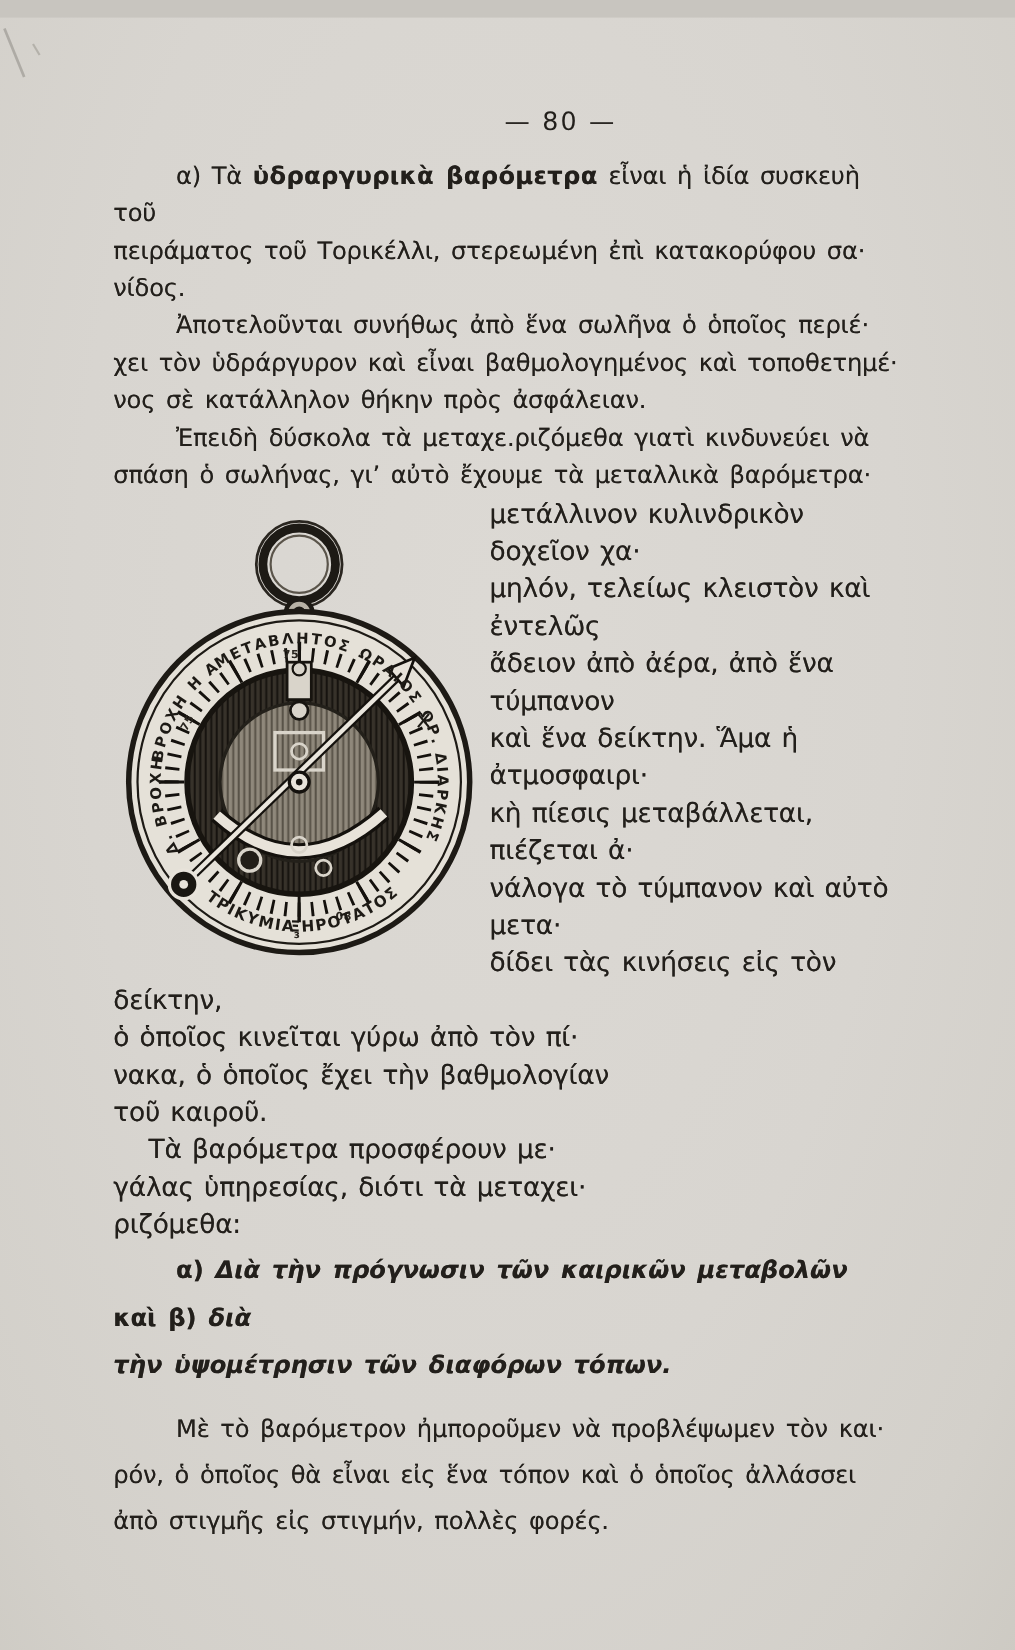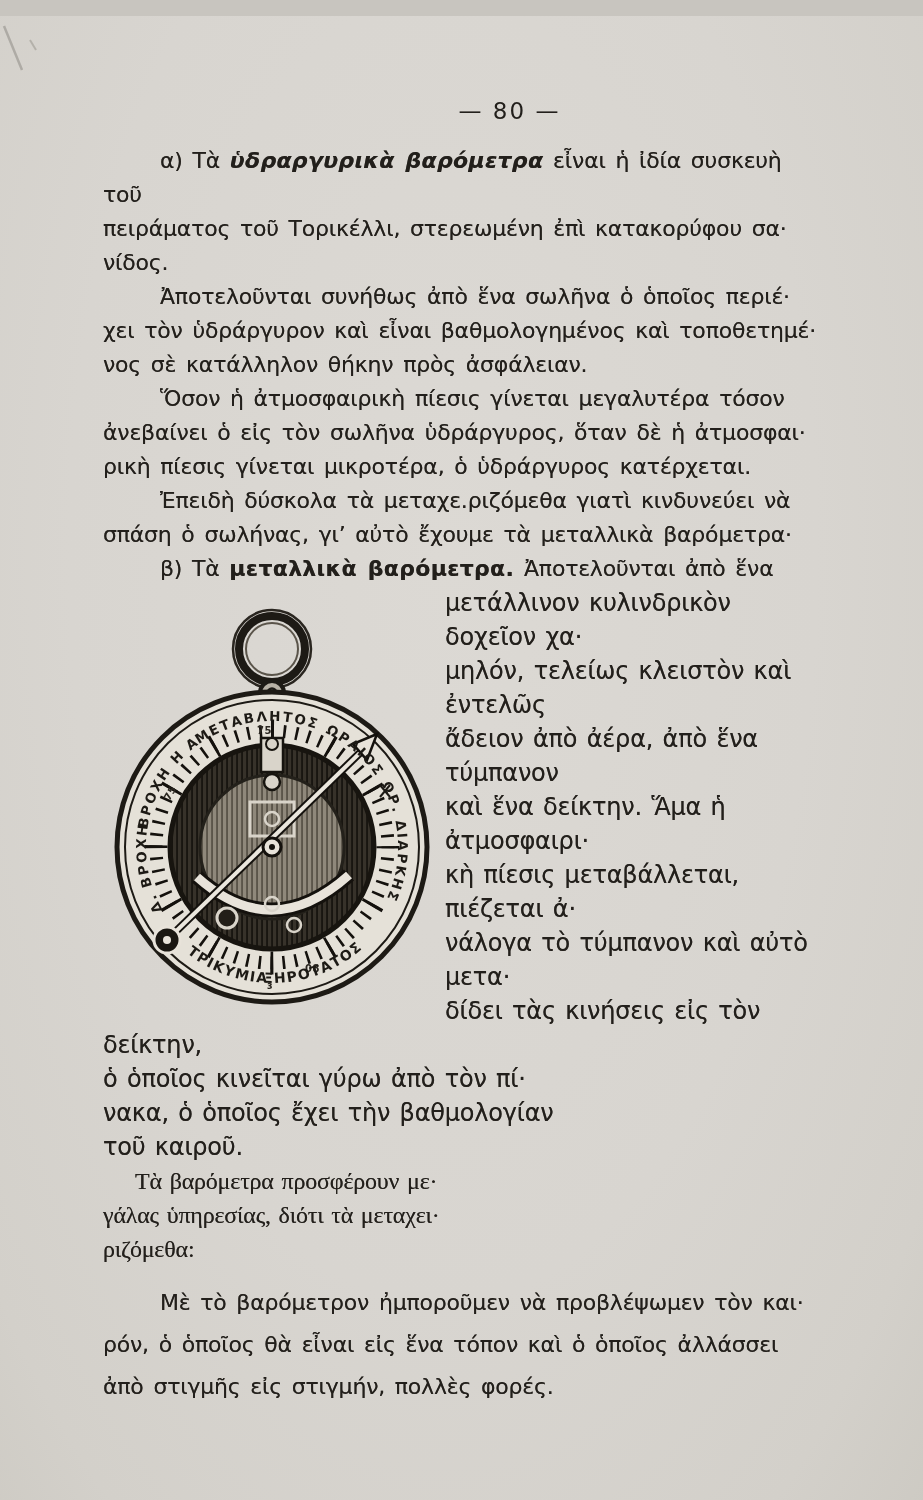--- a/index.html
+++ b/index.html
@@ -22,7 +22,7 @@
     text-indent:57px; word-spacing:3px; letter-spacing:-0.2px;
     text-shadow:0 0 0.4px rgba(32,28,22,0.65);
   }
-  .term { font-weight:bold; font-style:italic; letter-spacing:0.3px; }
+  .term { font-weight:bold; letter-spacing:0.3px; }
   .term2 { font-weight:bold; letter-spacing:0.3px; }
   .wrapsec { }
   .figurebox { float:left; width:326px; height:436px; margin:6px 10px 0 6px; }

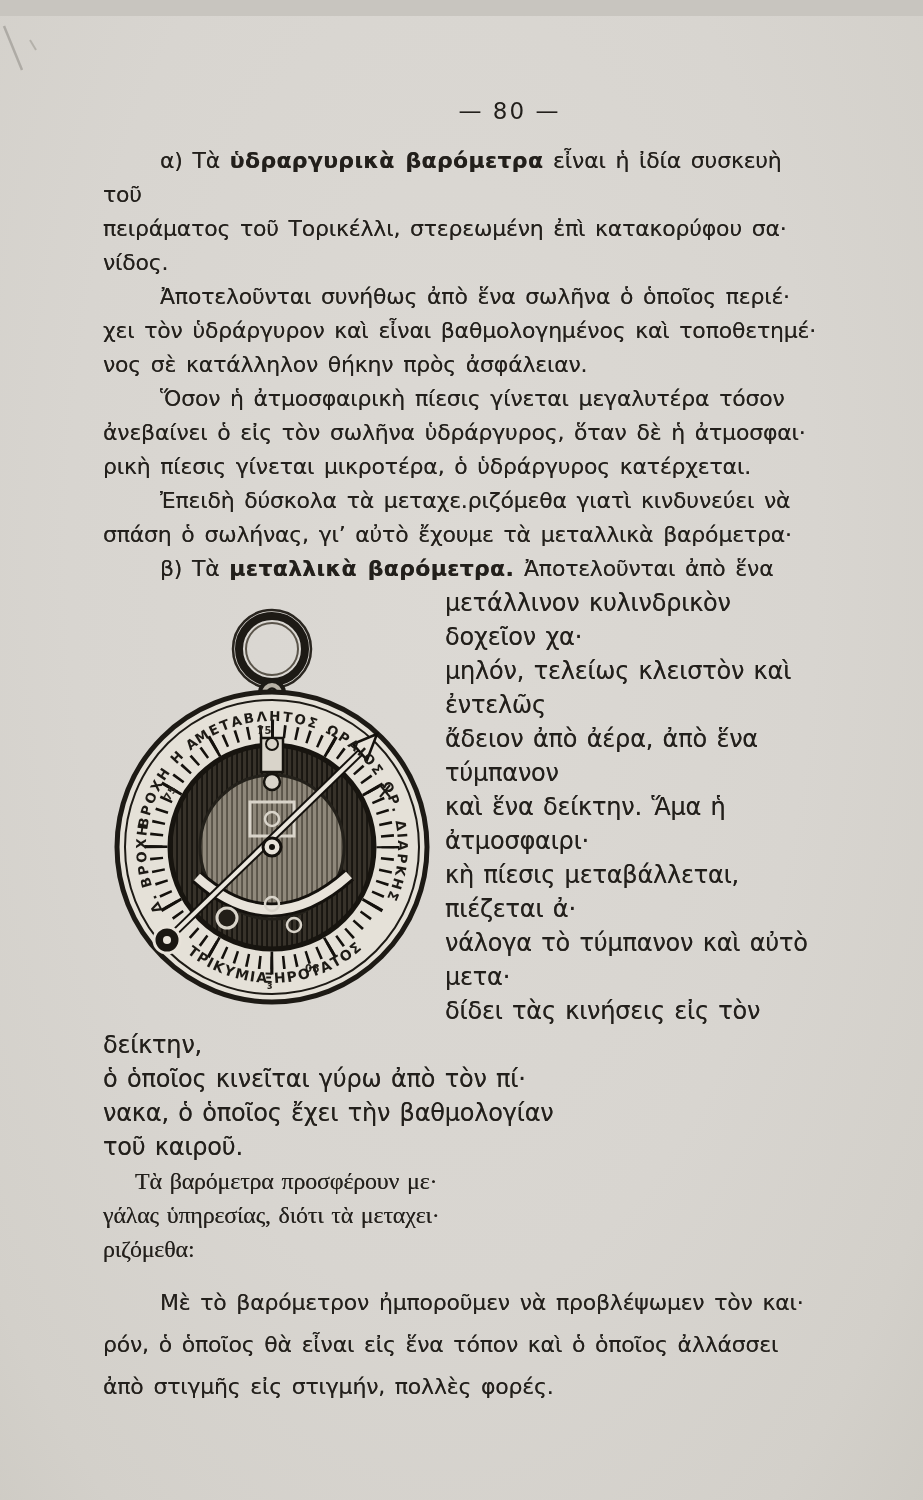--- a/index.html
+++ b/index.html
@@ -77,9 +77,6 @@
 χει τὸν ὑδράργυρον καὶ εἶναι βαθμολογημένος καὶ τοποθετημέ·
 νος σὲ κατάλληλον θήκην πρὸς ἀσφάλειαν.</div>
 
-    <div class="para">Ὅσον ἡ ἀτμοσφαιρικὴ πίεσις γίνεται μεγαλυτέρα τόσον
-ἀνεβαίνει ὁ εἰς τὸν σωλῆνα ὑδράργυρος, ὅταν δὲ ἡ ἀτμοσφαι·
-ρικὴ πίεσις γίνεται μικροτέρα, ὁ ὑδράργυρος κατέρχεται.</div>
 
     <div class="para">Ἐπειδὴ δύσκολα τὰ μεταχε.ριζόμεθα γιατὶ κινδυνεύει νὰ
 σπάση ὁ σωλήνας, γι’ αὐτὸ ἔχουμε τὰ μεταλλικὰ βαρόμετρα·</div>

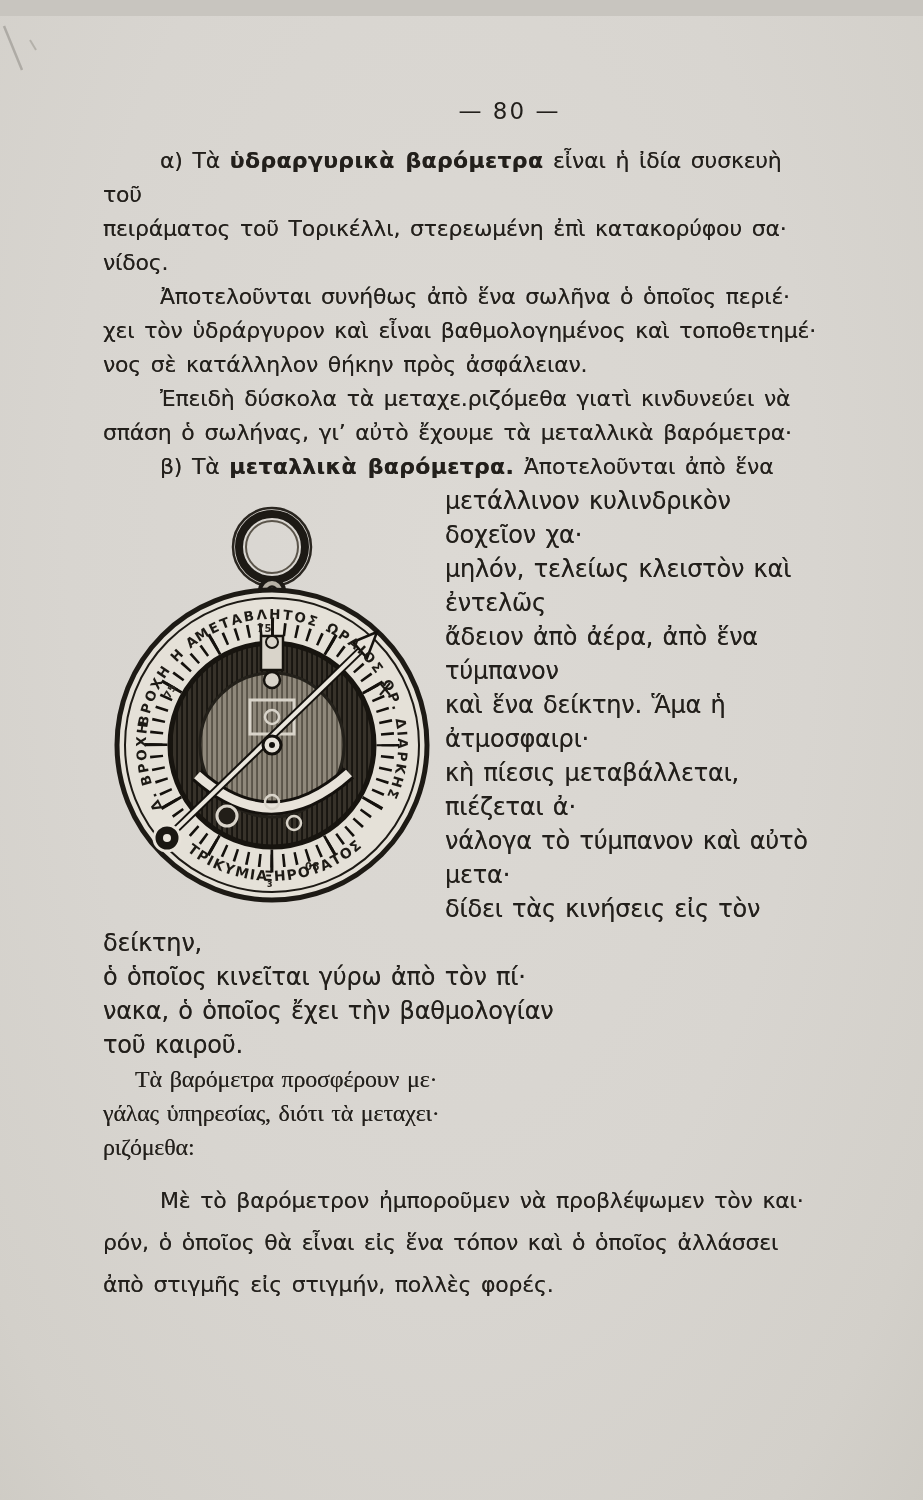--- a/index.html
+++ b/index.html
@@ -81,7 +81,6 @@
     <div class="para">Ἐπειδὴ δύσκολα τὰ μεταχε.ριζόμεθα γιατὶ κινδυνεύει νὰ
 σπάση ὁ σωλήνας, γι’ αὐτὸ ἔχουμε τὰ μεταλλικὰ βαρόμετρα·</div>
 
-    <div class="para"><span>β) Τὰ </span><span class="term2">μεταλλικὰ βαρόμετρα.</span><span> Ἀποτελοῦνται ἀπὸ ἕνα</span></div>
 
     <div class="wrapsec">
 

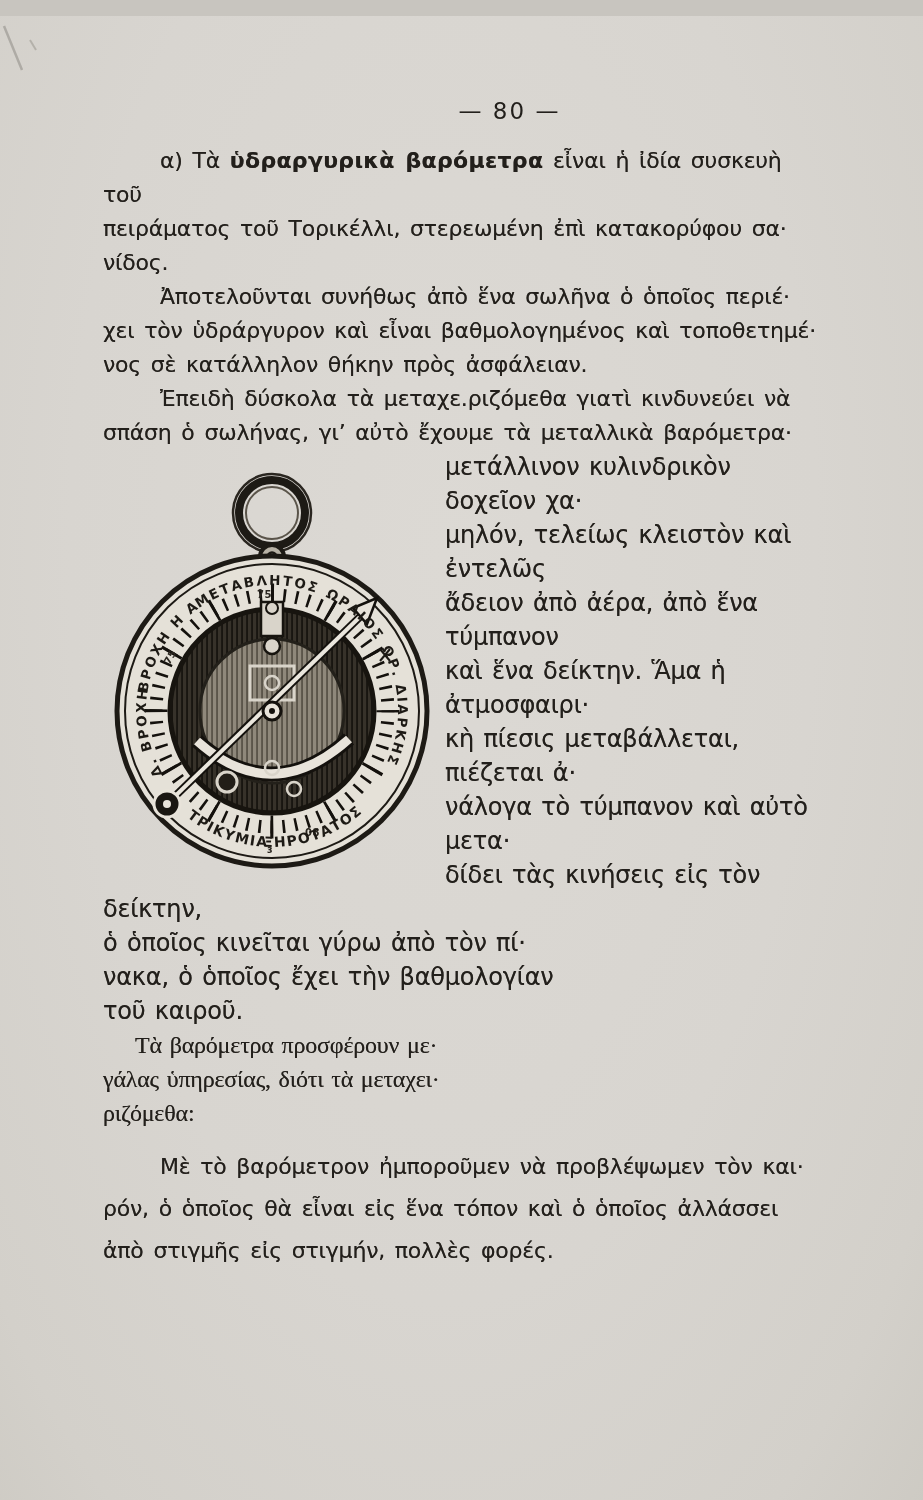--- a/index.html
+++ b/index.html
@@ -32,7 +32,7 @@
     word-spacing:2px; letter-spacing:-0.2px;
     text-shadow:0 0 0.4px rgba(32,28,22,0.65);
   }
-  .wrapped.second { text-indent:32px;font-family:Liberation Serif, serif; }
+  .wrapped.second { text-indent:32px; }
   .p8 {
     clear:both; font-weight:bold; font-size:22px; line-height:43px;
     white-space:pre-line; text-indent:57px; padding-top:4px;

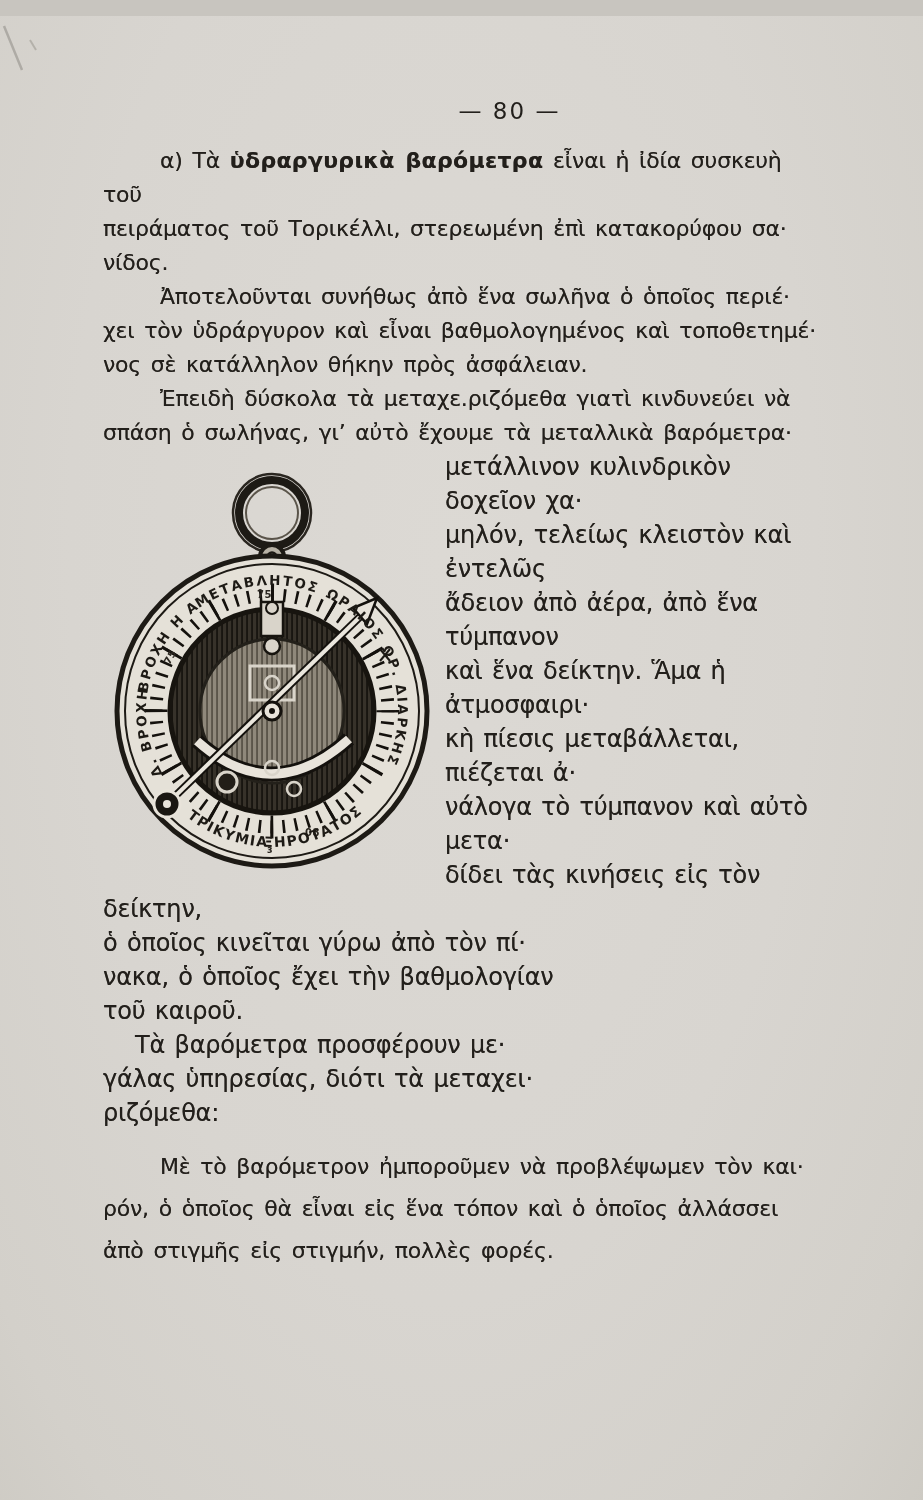--- a/index.html
+++ b/index.html
@@ -184,6 +184,8 @@
 ριζόμεθα:</div>
     </div>
 
+    <div class="p8"><span>α) </span><span class="it">Διὰ τὴν πρόγνωσιν τῶν καιρικῶν μεταβολῶν </span><span>καὶ β) </span><span class="it">διὰ
+τὴν ὑψομέτρησιν τῶν διαφόρων τόπων.</span></div>
 
 
     <div class="tail">

